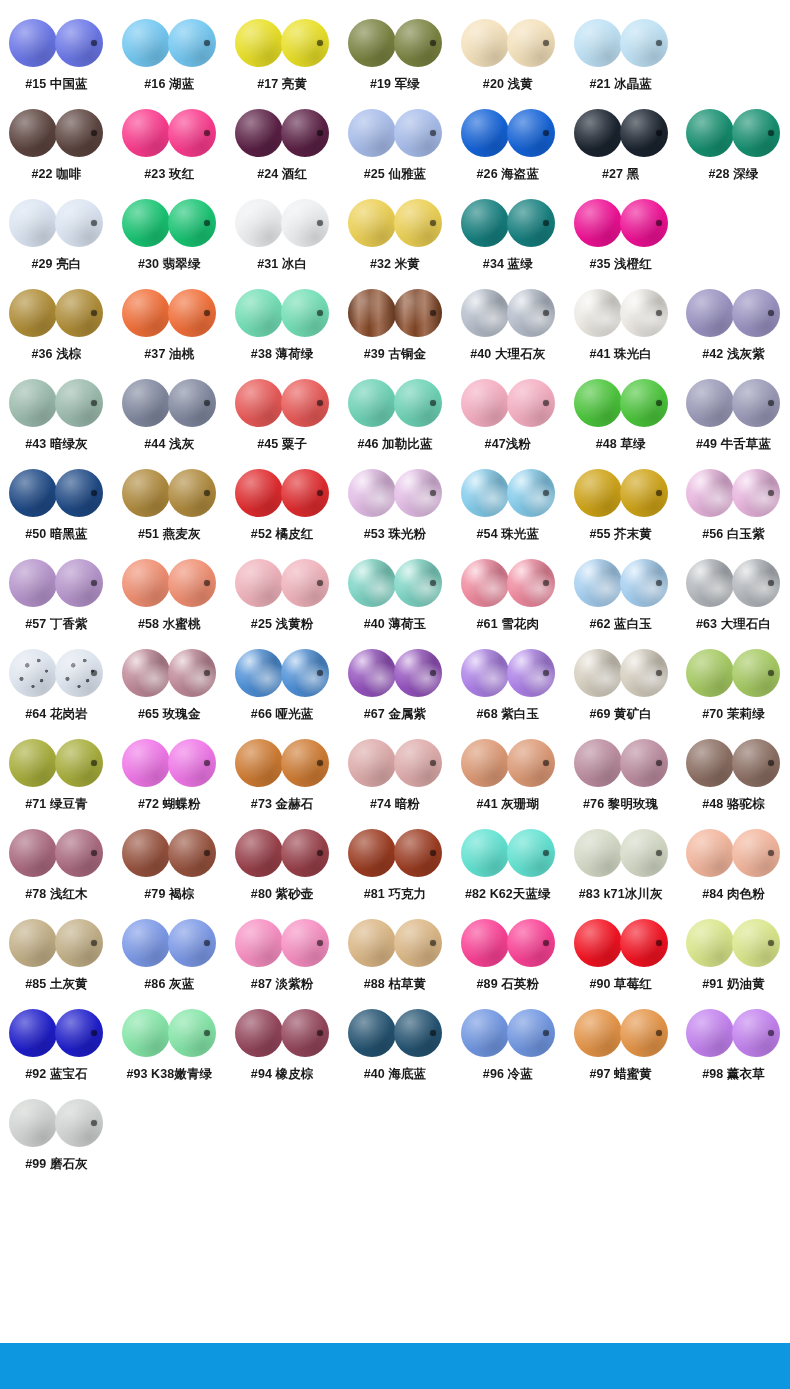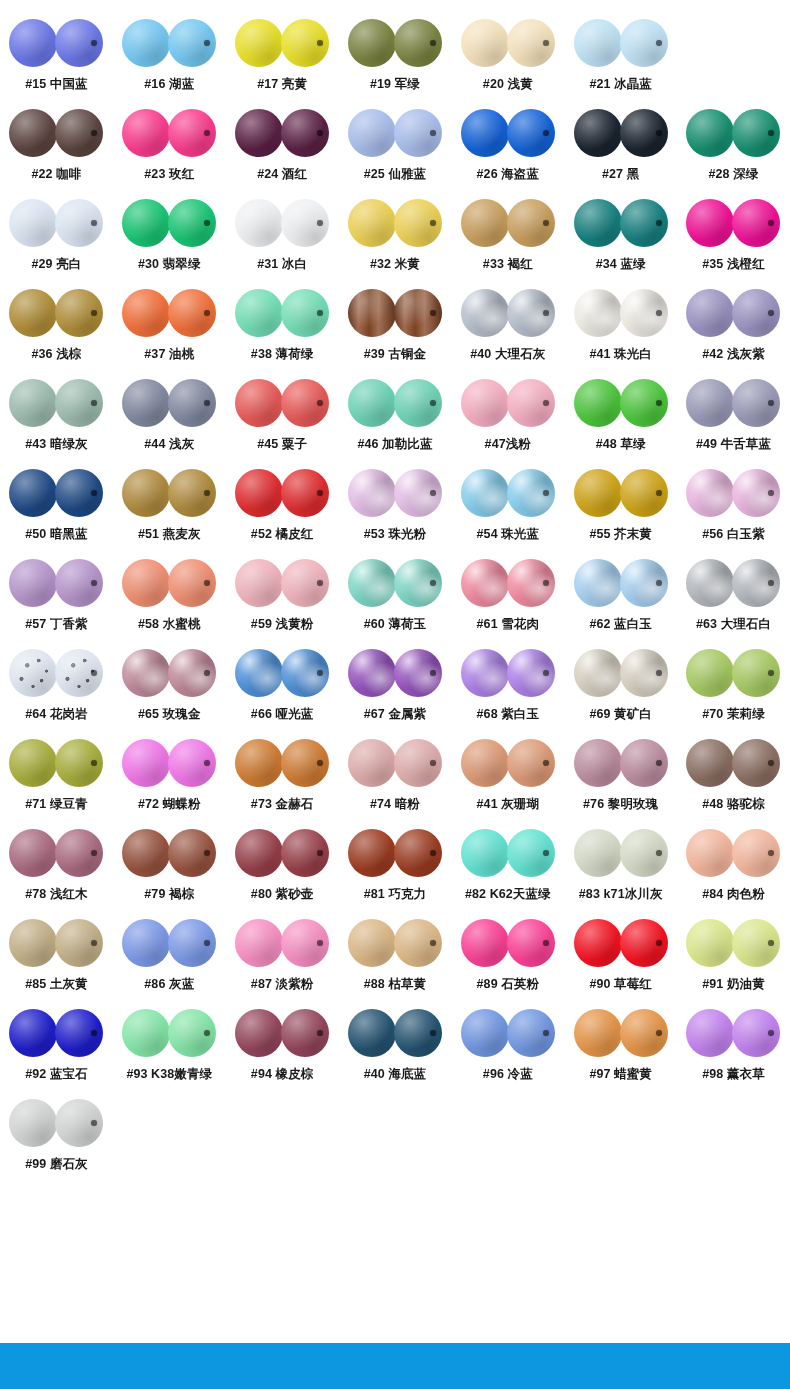--- a/index.html
+++ b/index.html
@@ -235,13 +235,6 @@
       </div>
       <div class="cell">
         <div class="beads">
-          <div class="bead b1" style="background: rgb(201, 159, 94);"></div>
-          <div class="bead b2" style="background: rgb(201, 159, 94);"></div>
-        </div>
-        <div class="label">#33 褐红</div>
-      </div>
-      <div class="cell">
-        <div class="beads">
           <div class="bead b1" style="background: rgb(22, 128, 127);"></div>
           <div class="bead b2" style="background: rgb(22, 128, 127);"></div>
         </div>

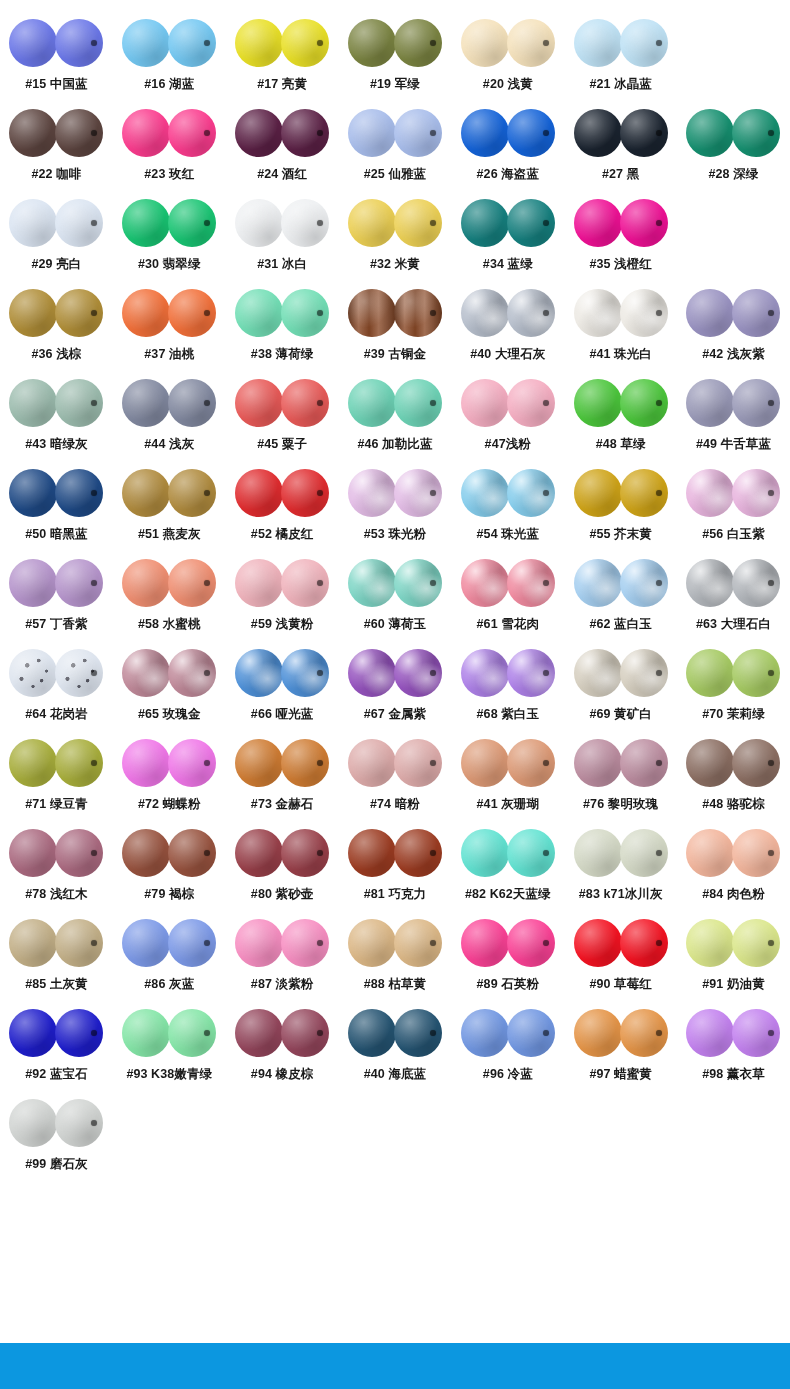--- a/index.html
+++ b/index.html
@@ -421,7 +421,7 @@
           <div class="bead b1" style="background: rgb(240, 179, 188);"></div>
           <div class="bead b2" style="background: rgb(240, 179, 188);"></div>
         </div>
-        <div class="label">#59 浅黄粉</div>
+        <div class="label">#25 浅黄粉</div>
       </div>
       <div class="cell">
         <div class="beads">

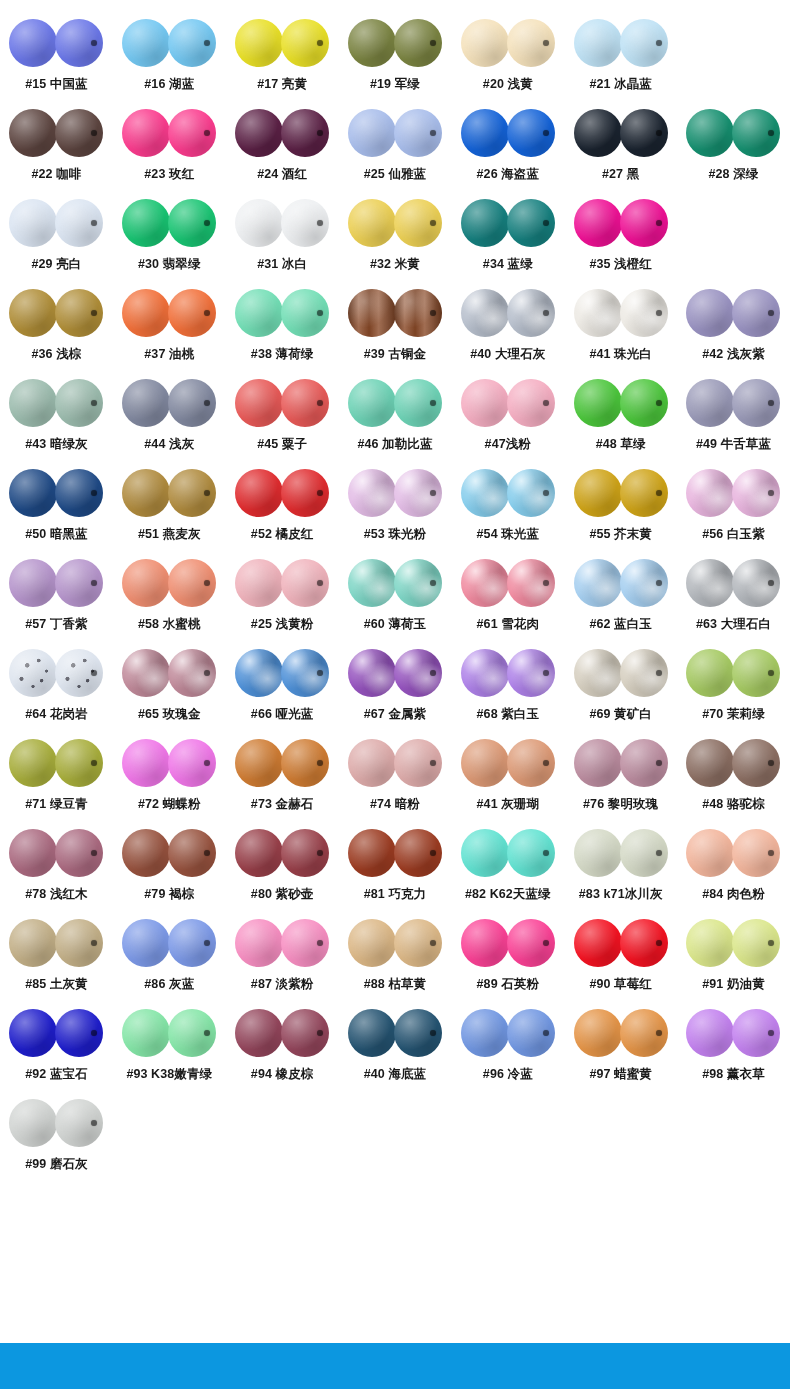--- a/index.html
+++ b/index.html
@@ -428,7 +428,7 @@
           <div class="bead b1 marble" style="background: rgb(127, 214, 198);"></div>
           <div class="bead b2 marble" style="background: rgb(127, 214, 198);"></div>
         </div>
-        <div class="label">#60 薄荷玉</div>
+        <div class="label">#40 薄荷玉</div>
       </div>
       <div class="cell">
         <div class="beads">

